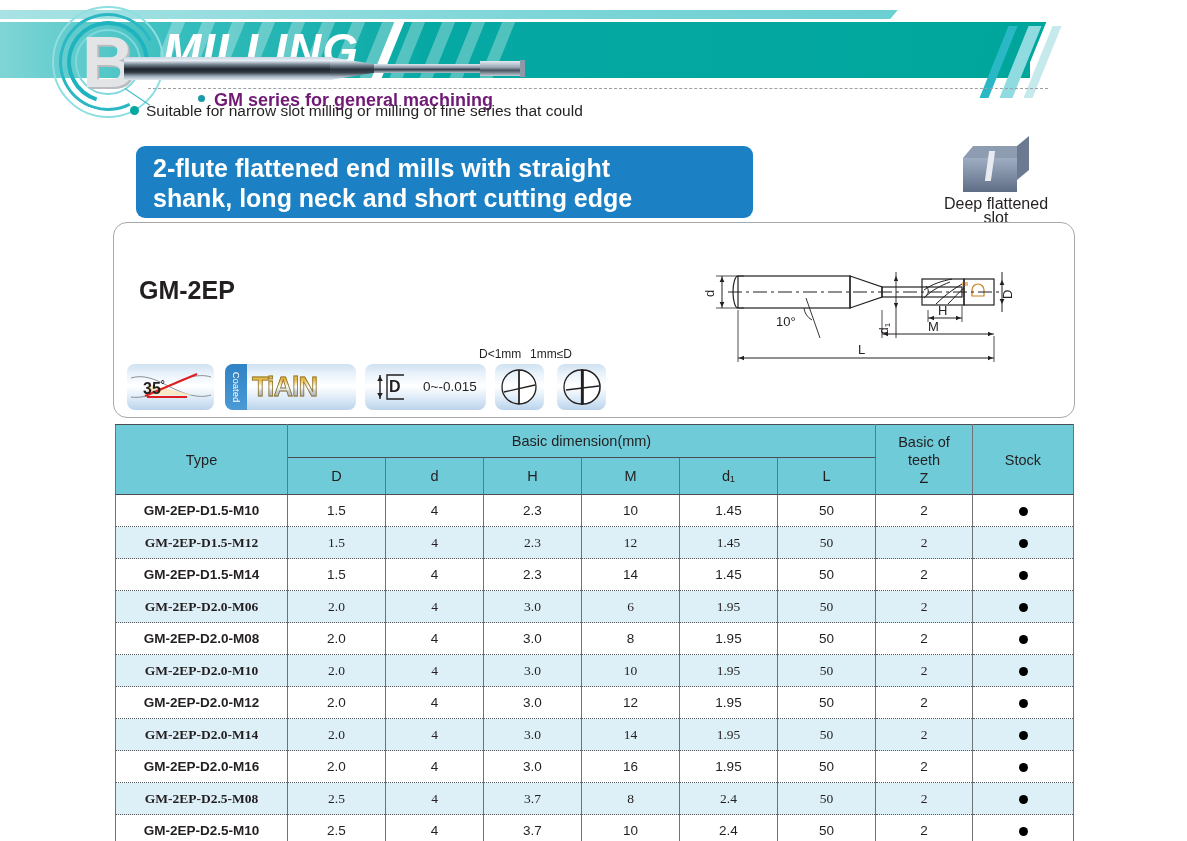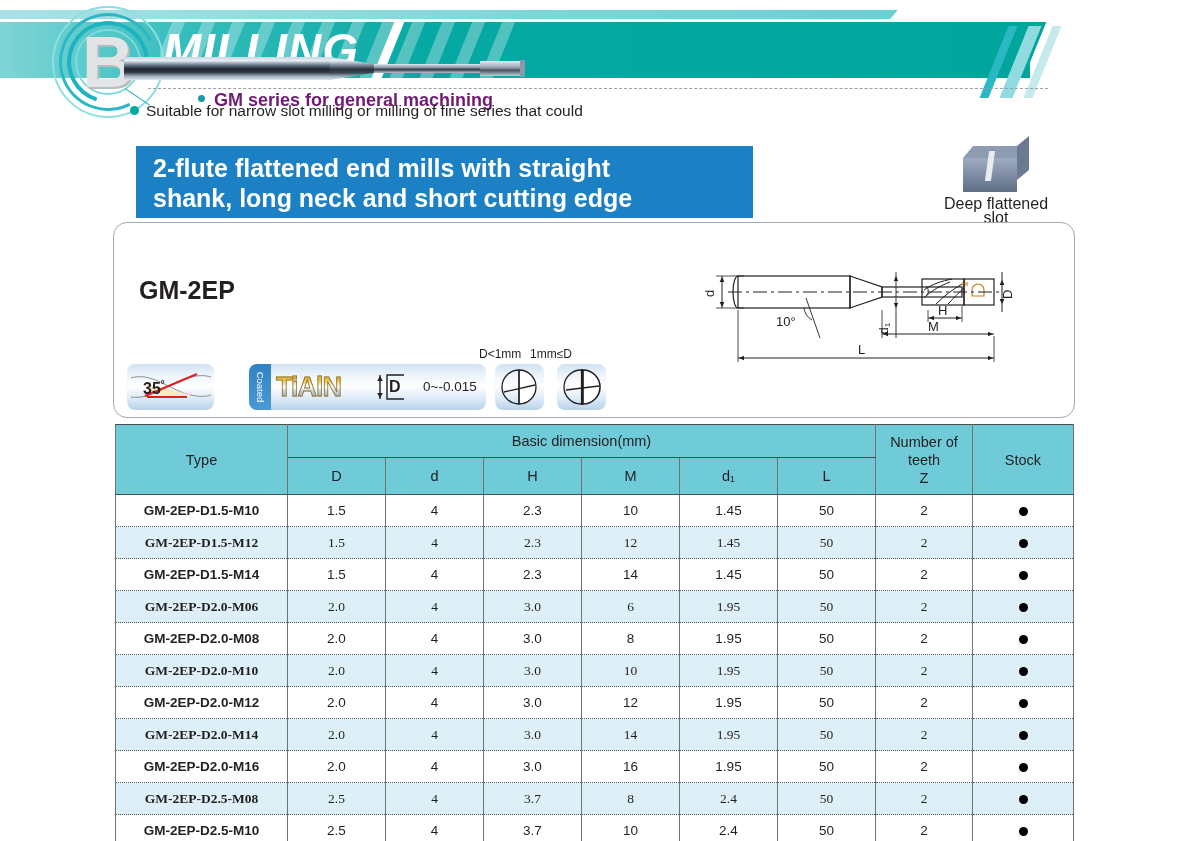--- a/index.html
+++ b/index.html
@@ -163,7 +163,7 @@
     left: 136px; top: 146px;
     width: 617px; height: 72px;
     background: #1b81c4;
-    border-radius: 0;
+    border-radius: 9px;
     padding: 7px 0 0 17px;
     box-sizing: border-box;
   }

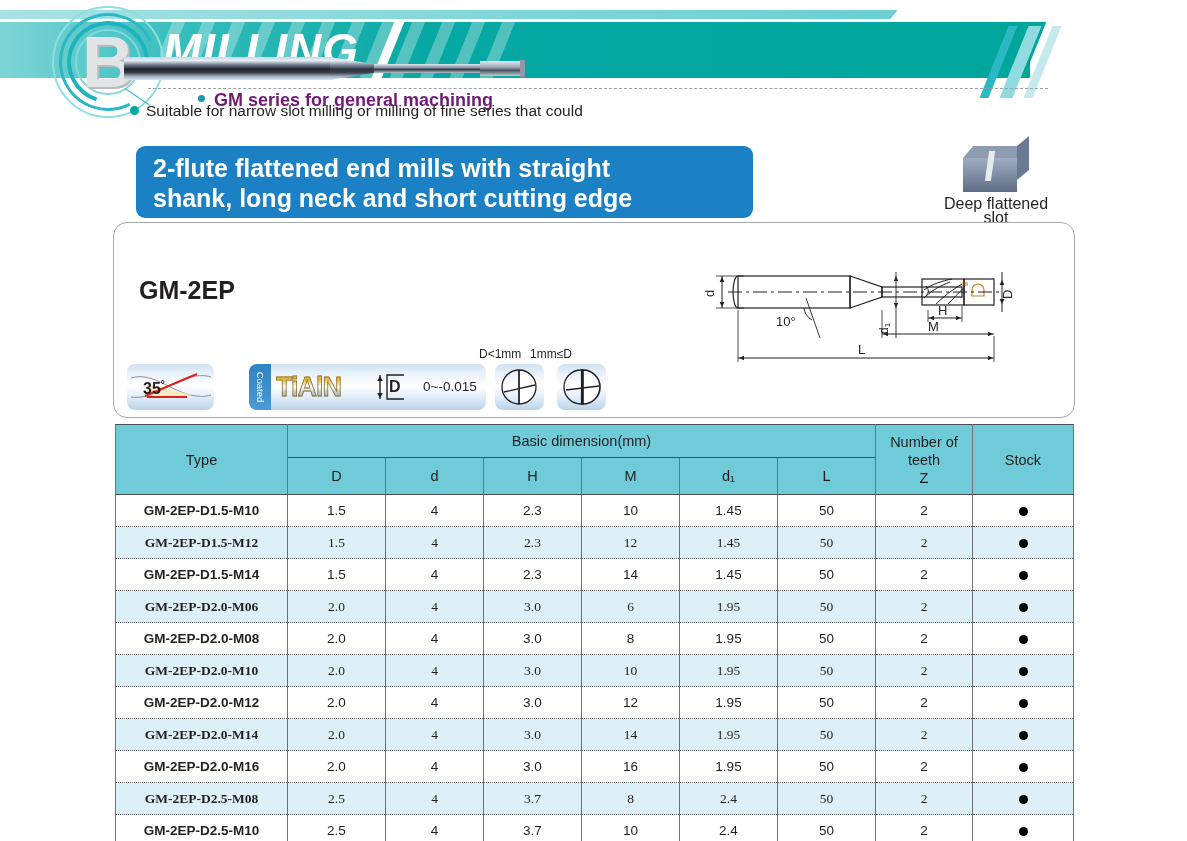--- a/index.html
+++ b/index.html
@@ -311,7 +311,7 @@
   .helix-svg { position: absolute; left: 0; top: 0; }
 
   
-  .badge-coat { left: 98px; width: 131px; margin-left: 24px; }
+  .badge-coat { left: 98px; width: 131px; }
   .coat-strip {
     position: absolute; left: 0; top: 0;
     width: 22px; height: 46px;

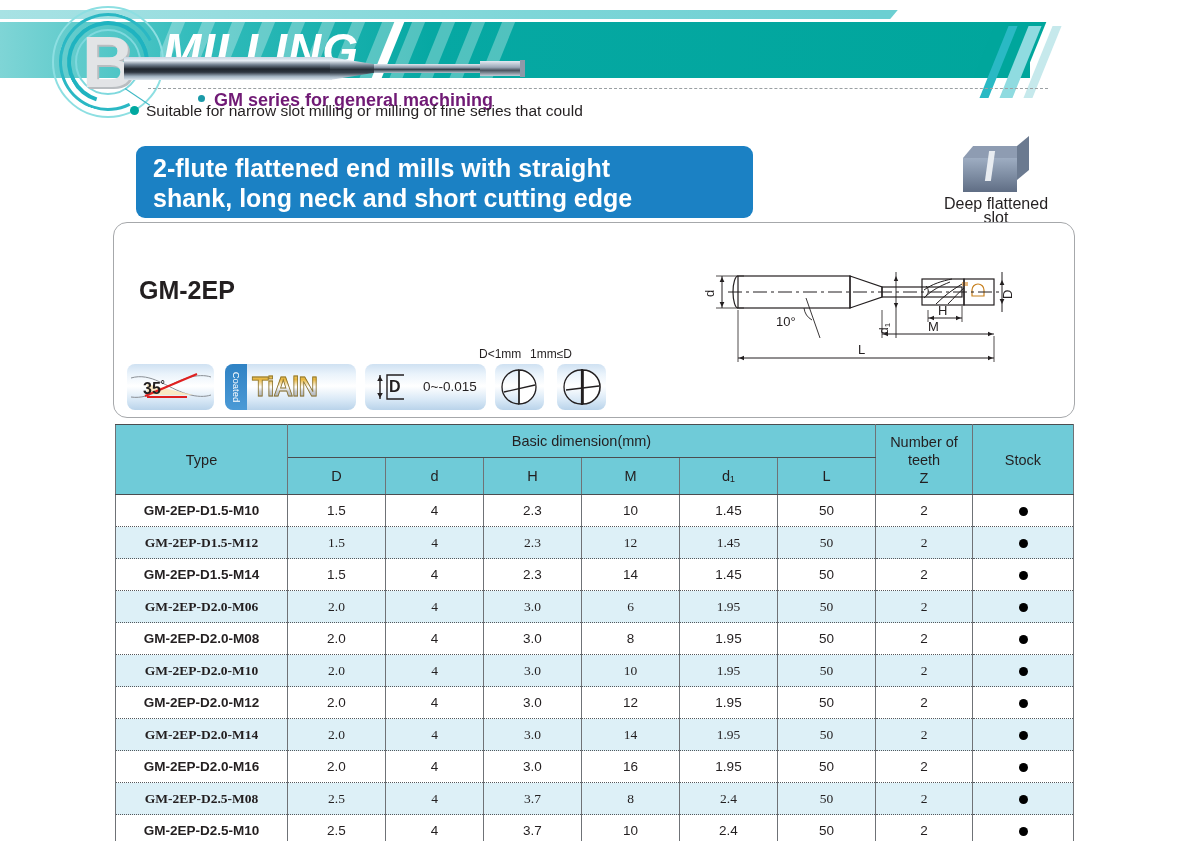--- a/index.html
+++ b/index.html
@@ -638,7 +638,7 @@
       <th class="th-type" rowspan="2">Type</th>
       <th class="th-group" colspan="6">Basic dimension(mm)</th>
       <th class="th-z" rowspan="2">
-        <div>Number of</div>
+        <div>Basic of</div>
         <div>teeth</div>
         <div>Z</div>
       </th>

